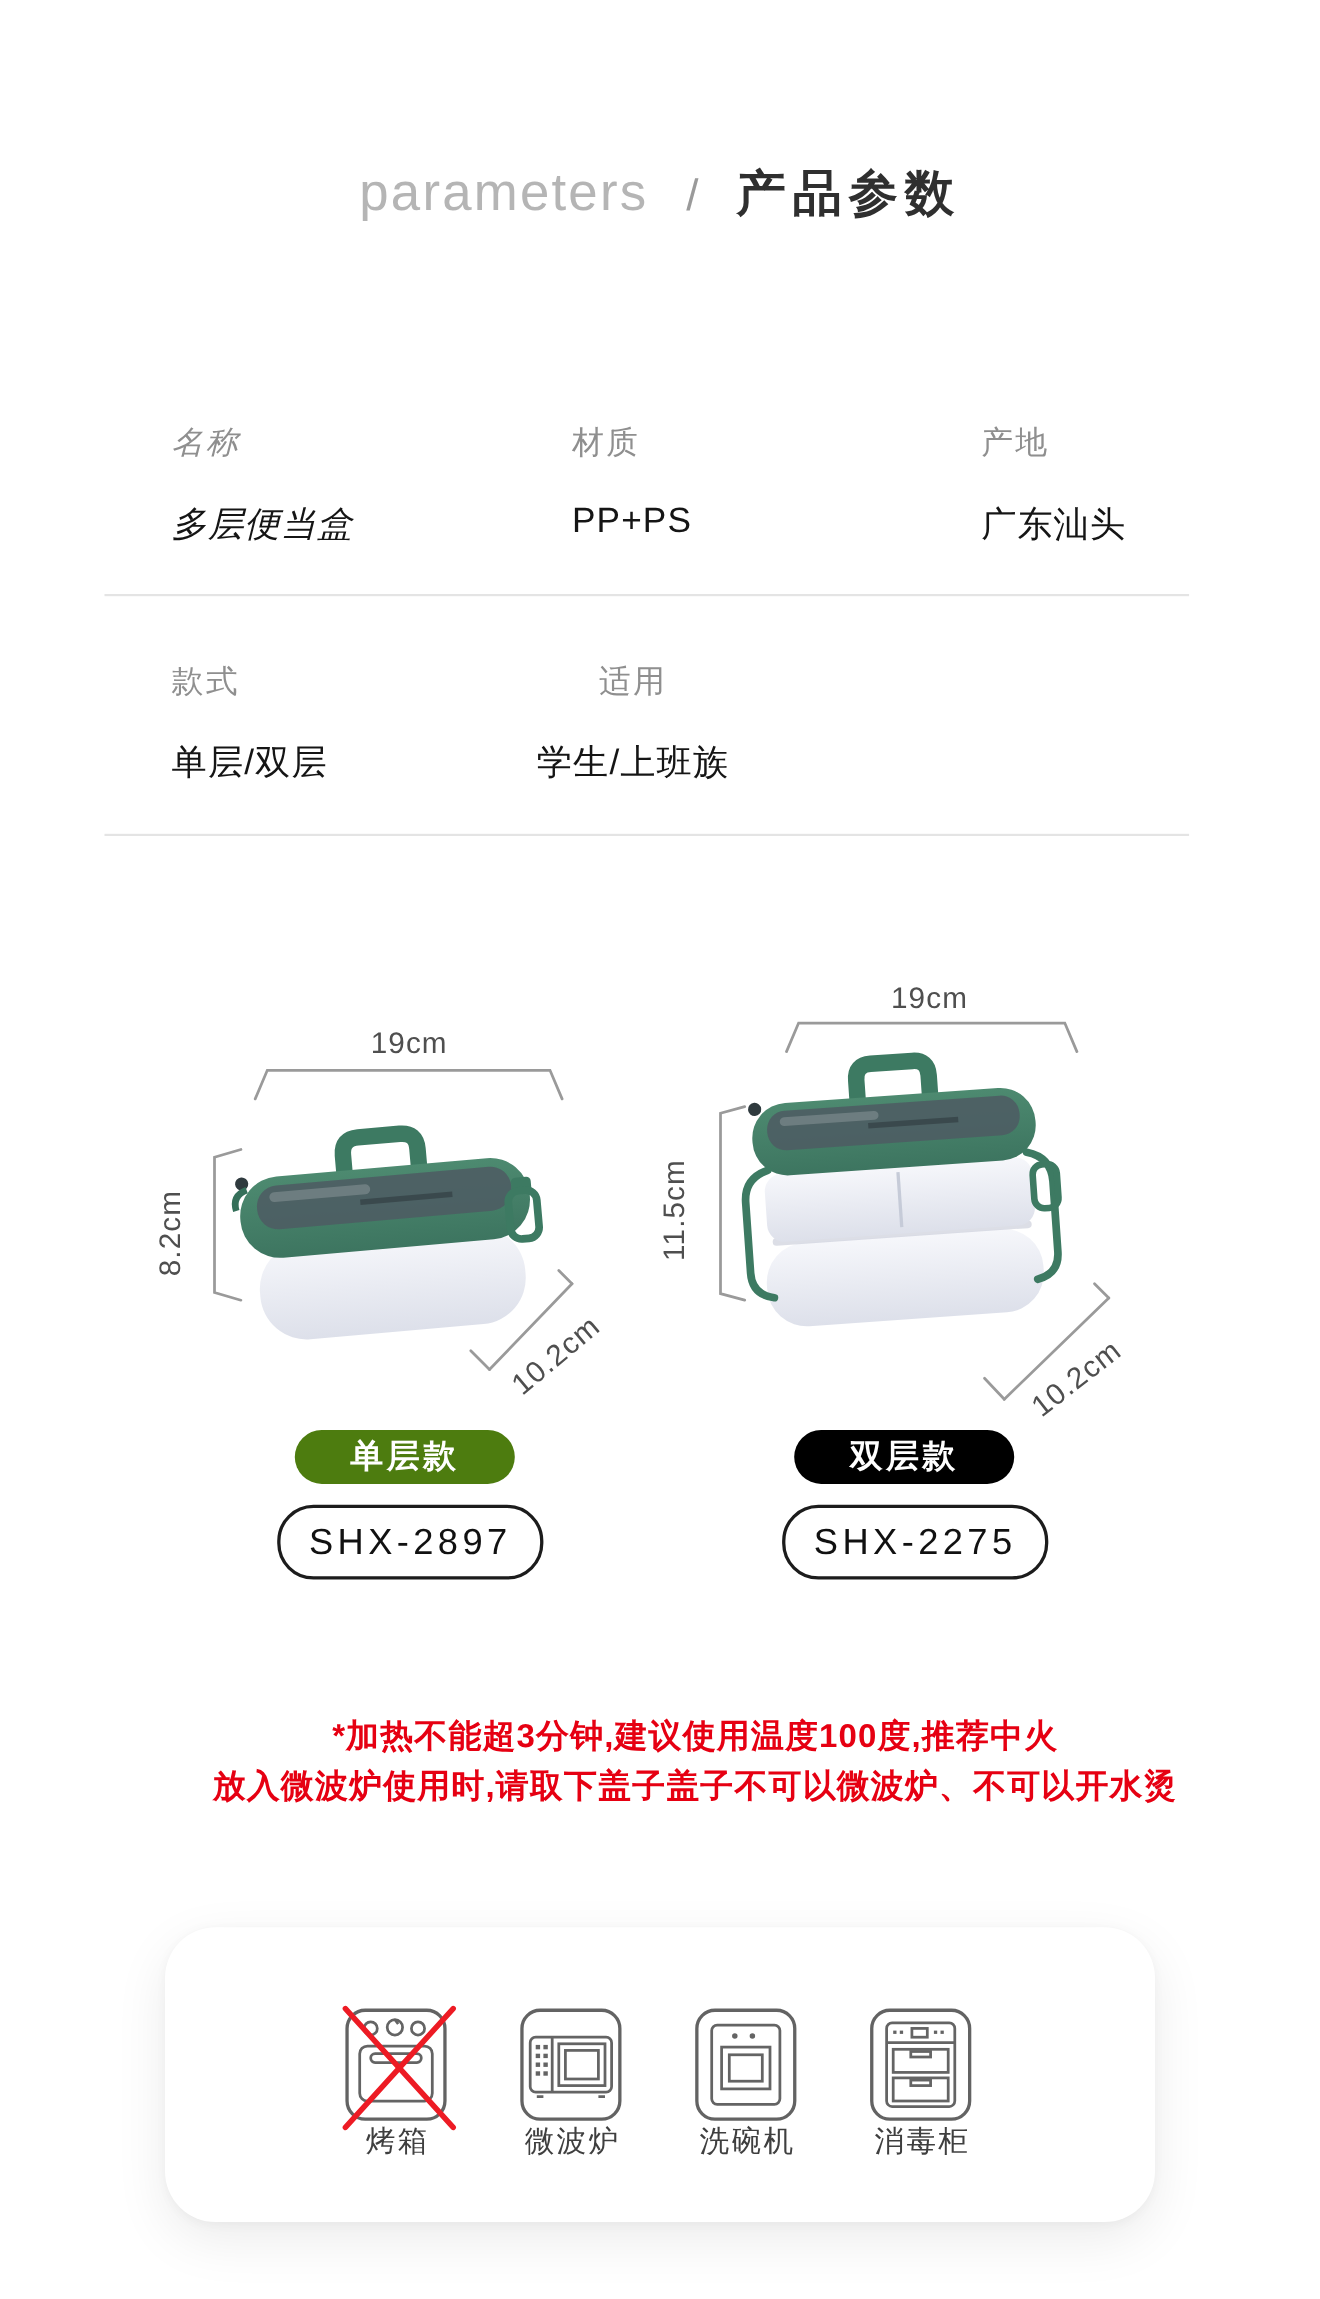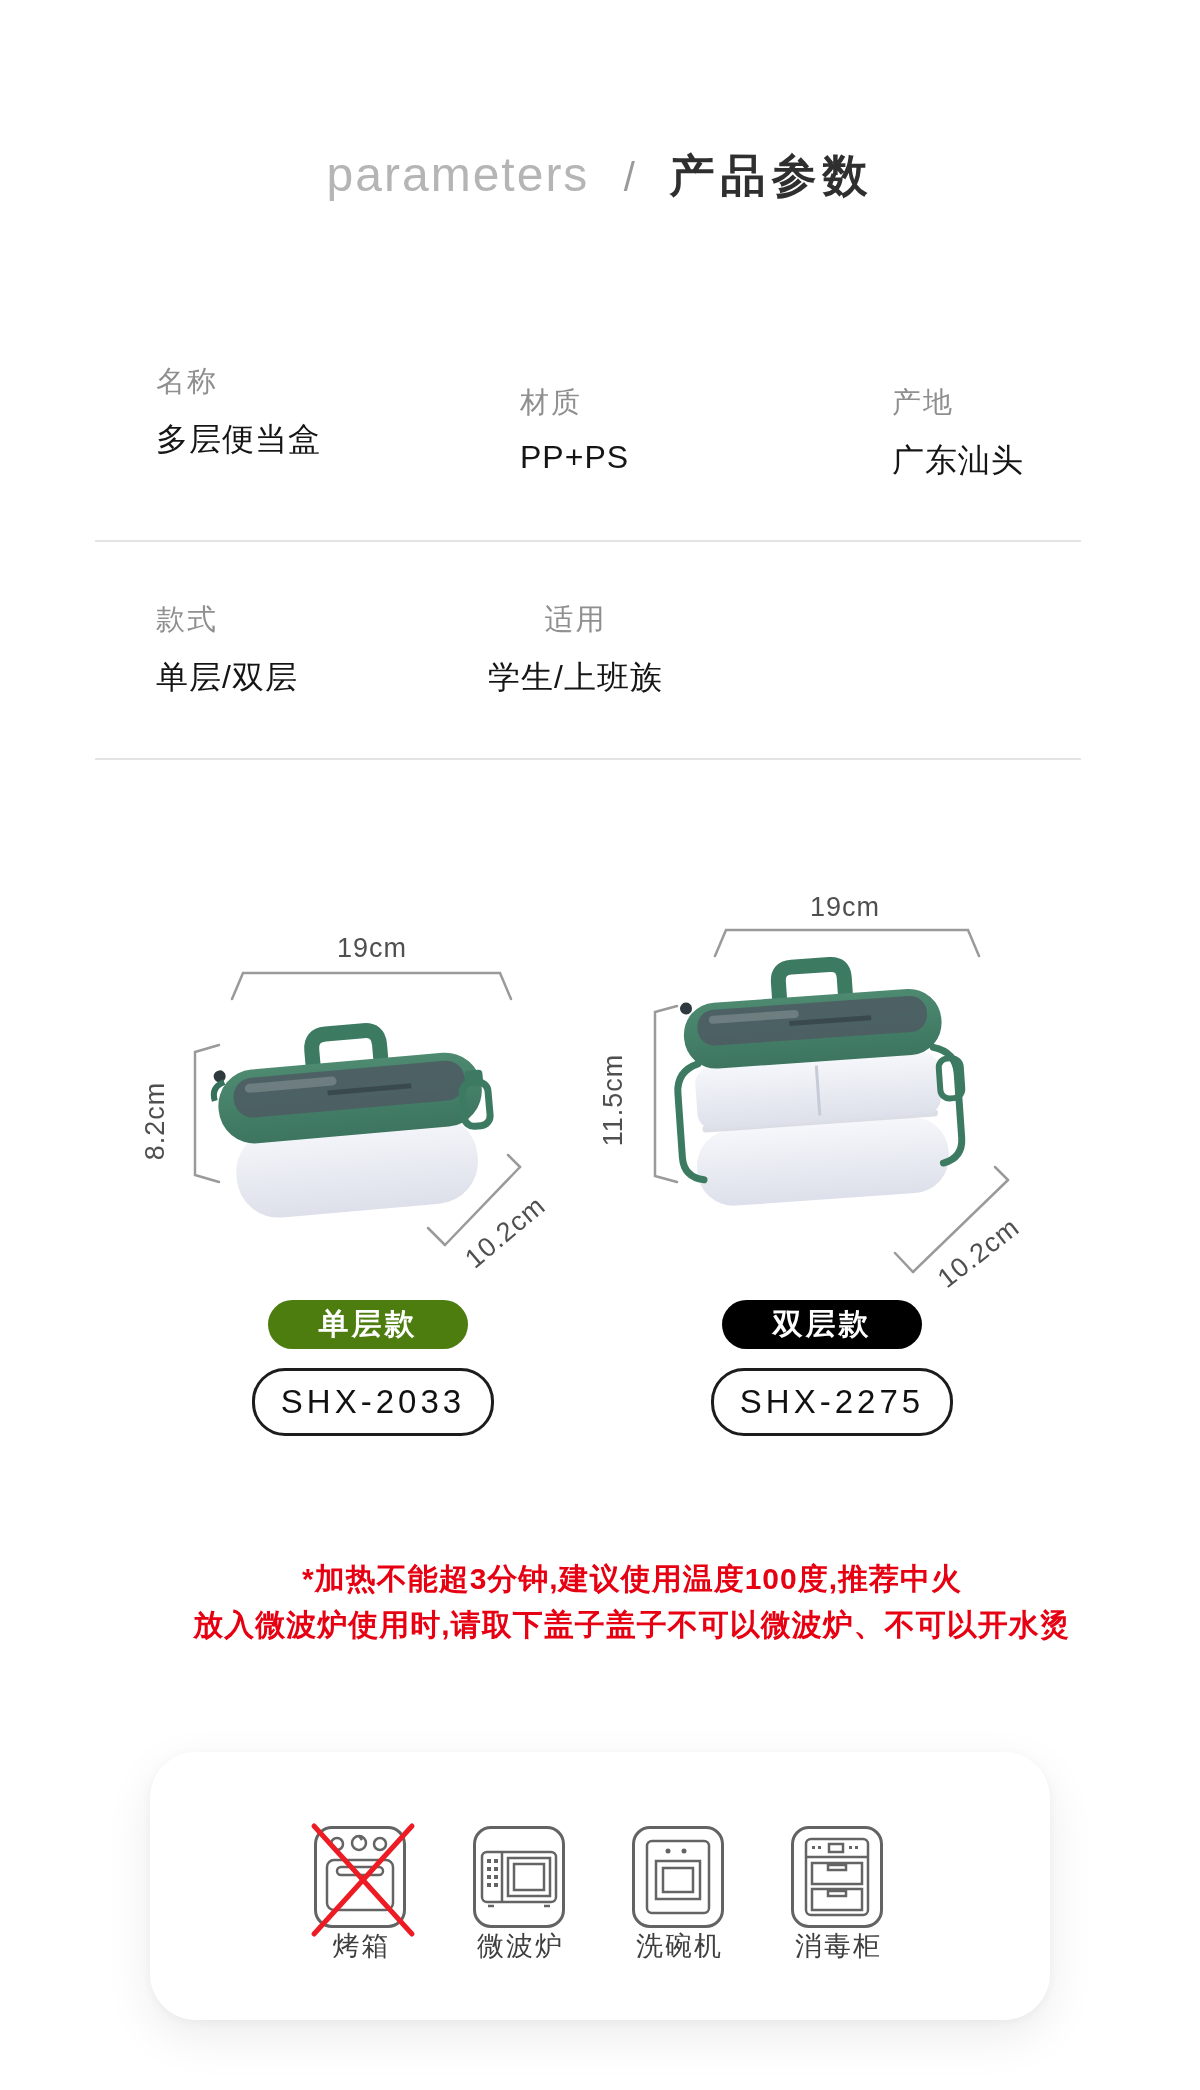--- a/index.html
+++ b/index.html
@@ -64,7 +64,7 @@
     <span class="zh">产品参数</span>
   </div>
 
-  <div class="cell" style="left:156px;top:362px;">
+  <div class="cell" style="left:156px;top:383px;font-style:italic;">
     <div class="lbl">名称</div>
     <div class="val">多层便当盒</div>
   </div>

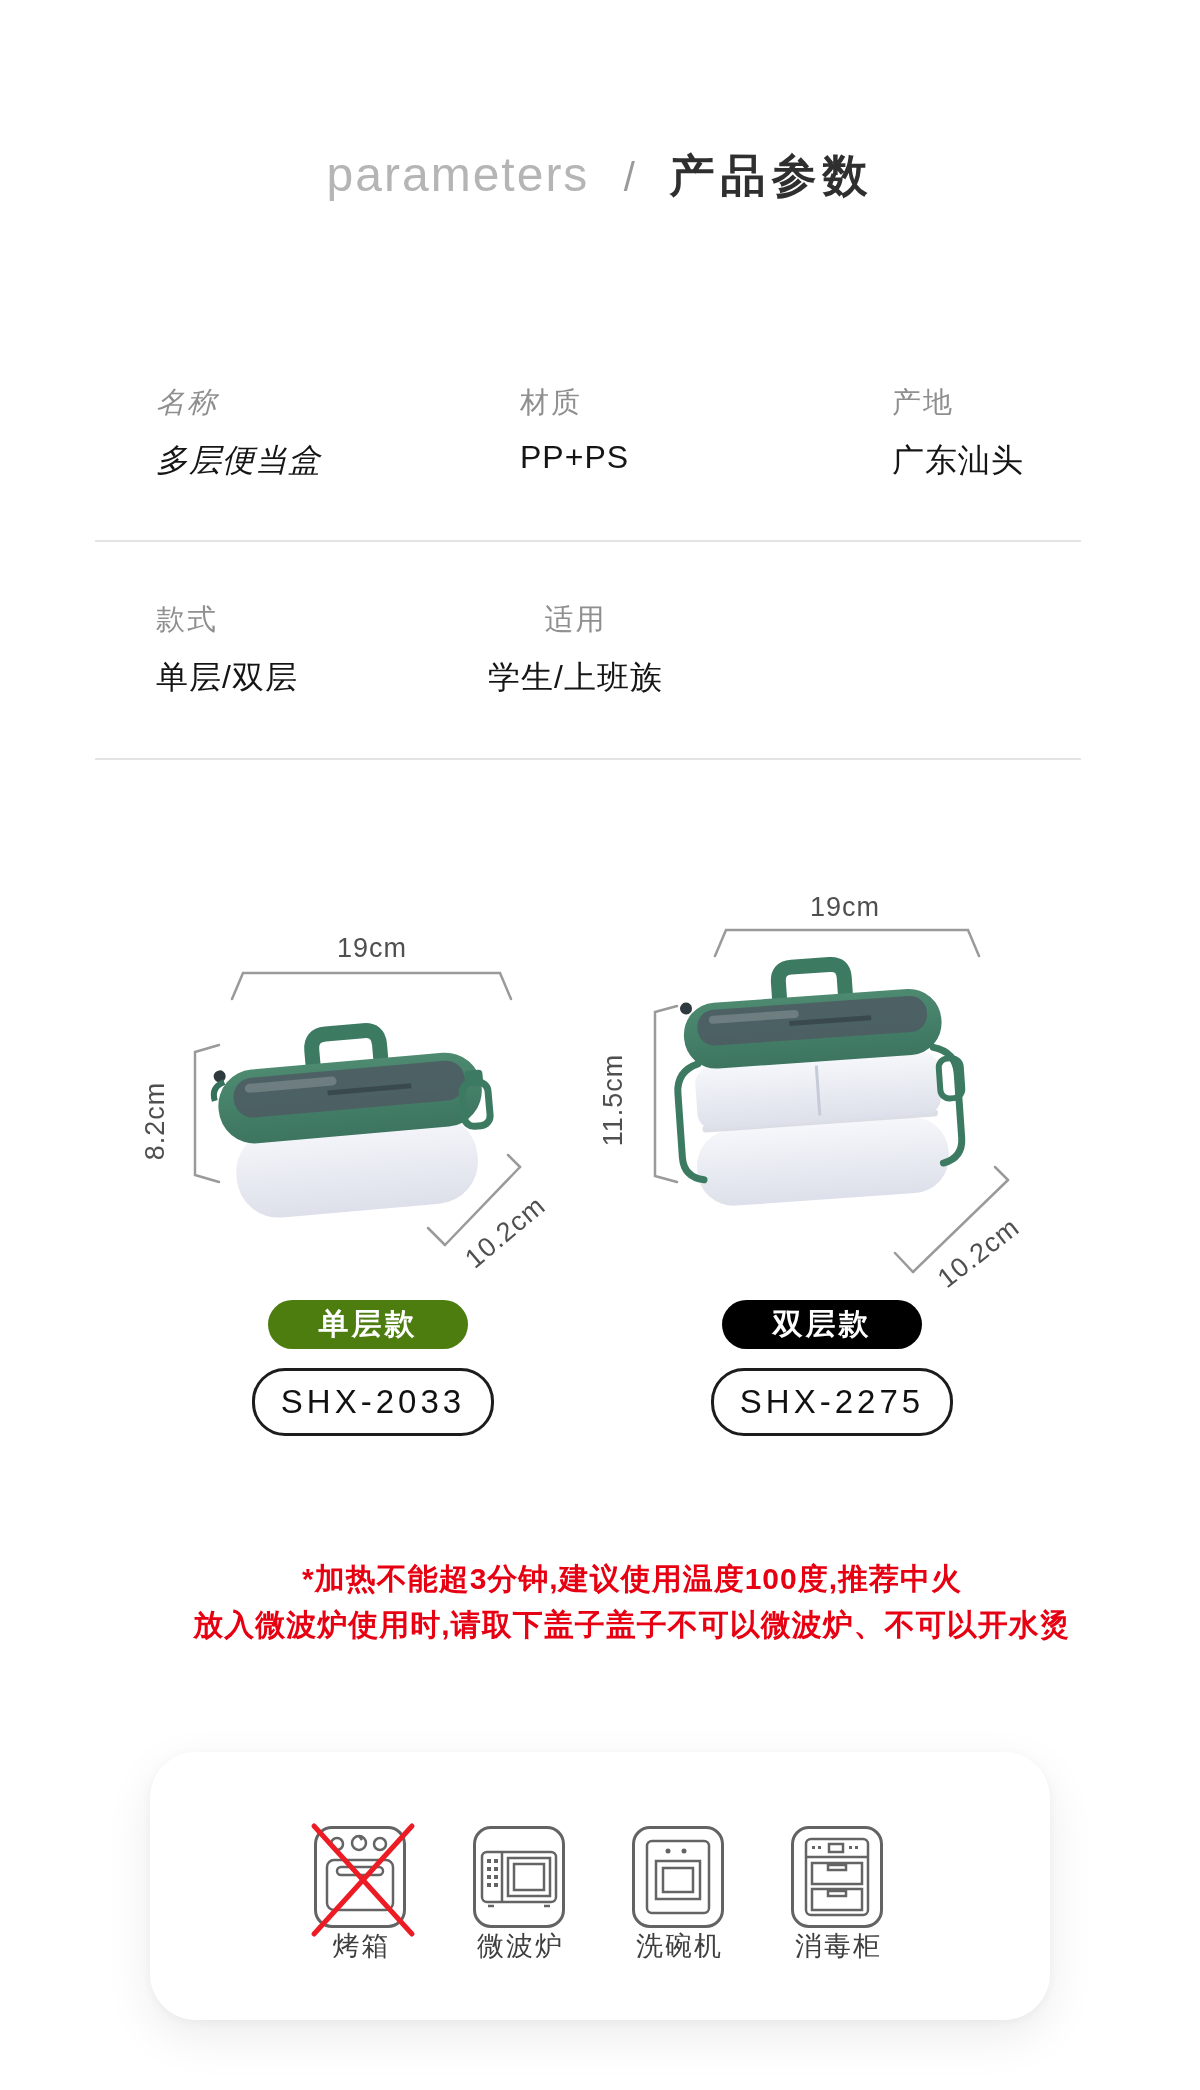--- a/index.html
+++ b/index.html
@@ -16,7 +16,7 @@
   
   .cell{position:absolute;}
   .cell .lbl{font-size:29px;color:#8f8f8f;letter-spacing:2px;}
-  .cell .val{font-size:32px;color:#151515;font-weight:500;letter-spacing:1px;margin-top:16px;}
+  .cell .val{font-size:32px;color:#151515;font-weight:500;letter-spacing:1px;margin-top:32px;}
   .divider{position:absolute;left:95px;width:986px;height:2px;background:#e4e4e4;}
   
   .fig{position:absolute;}

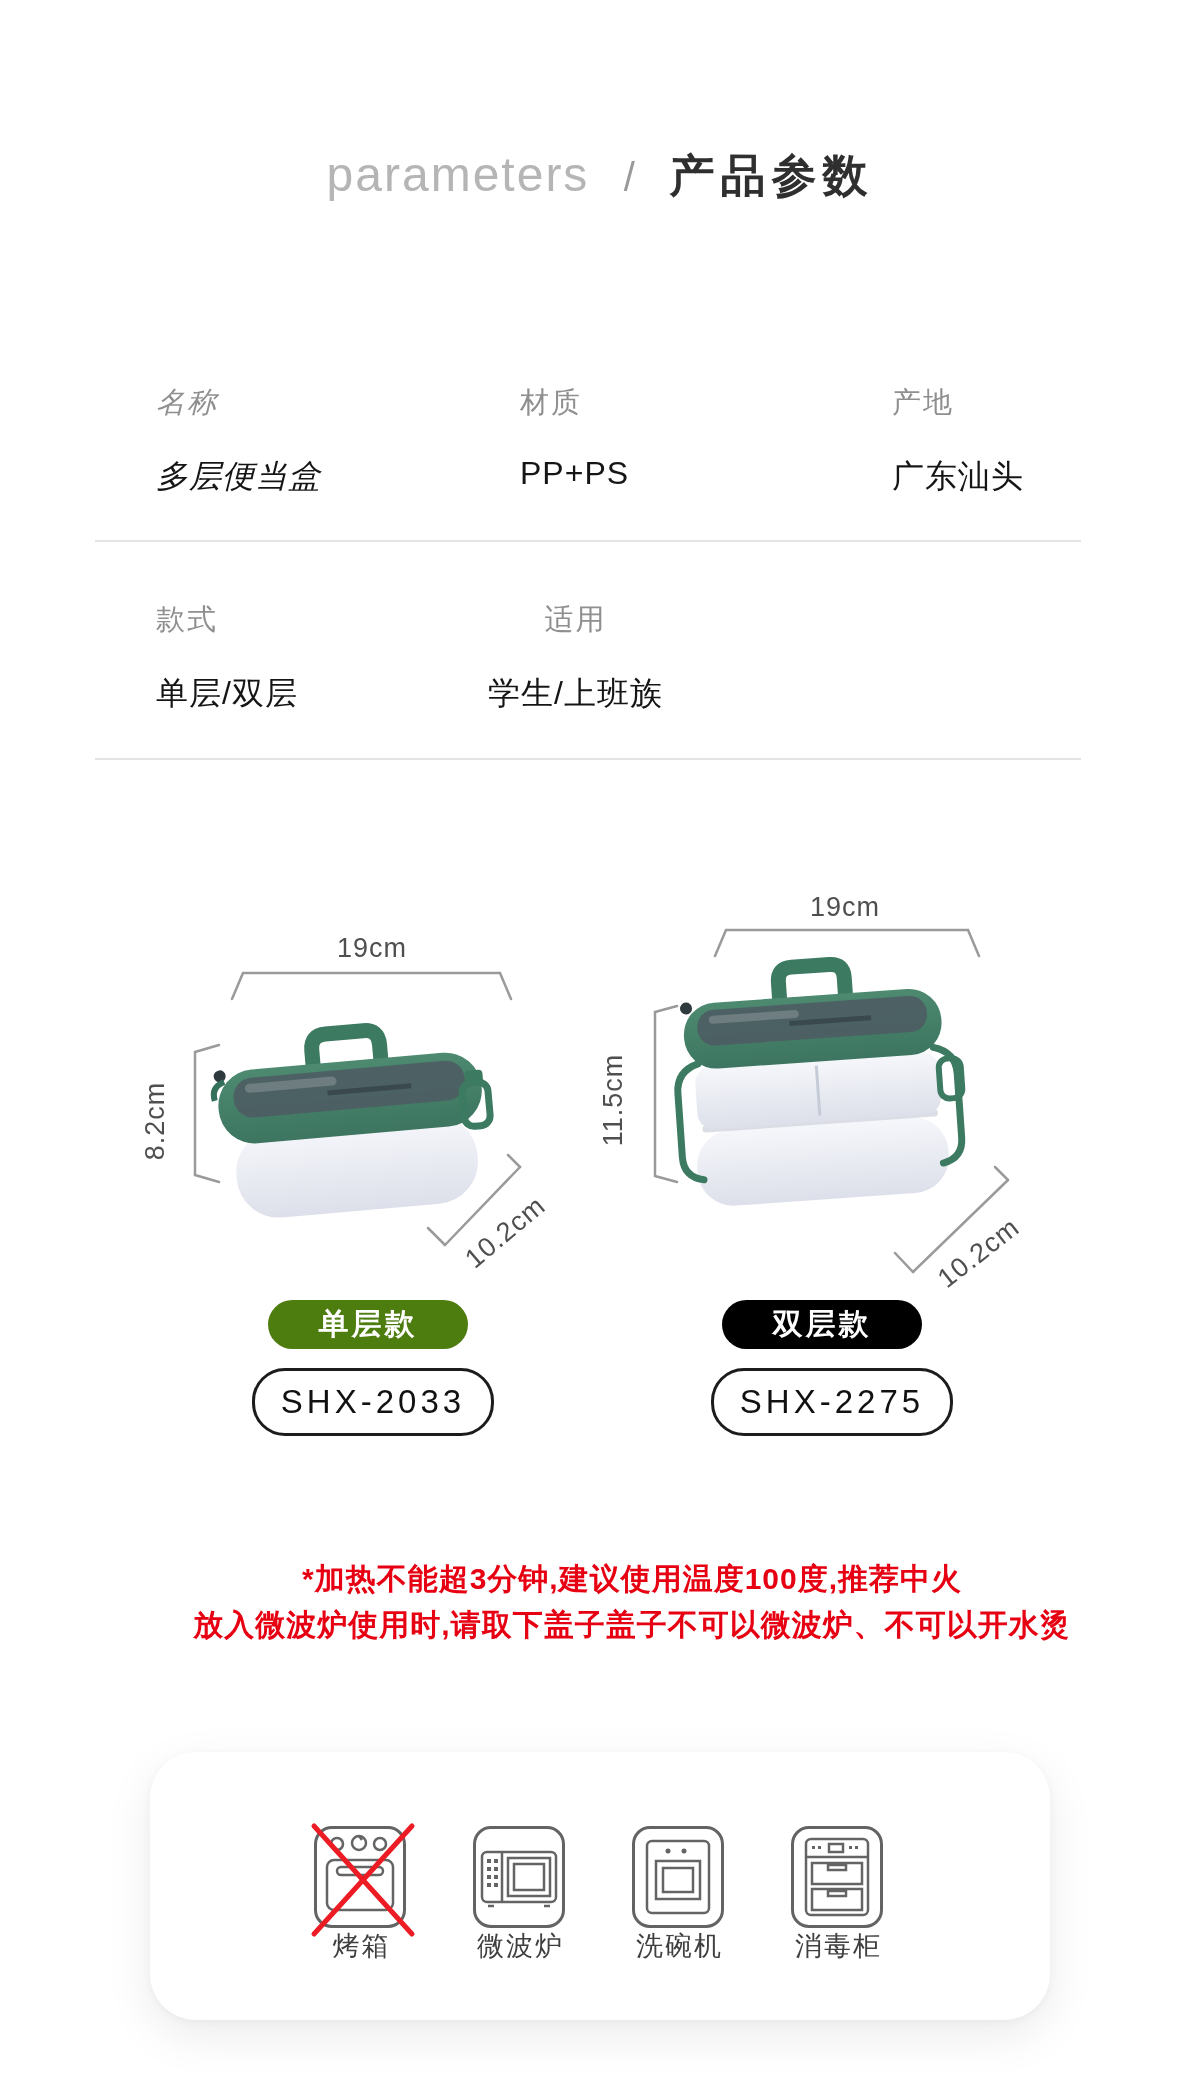--- a/index.html
+++ b/index.html
@@ -168,7 +168,7 @@
   <div class="badge" style="left:268px;top:1300px;background:#4d7c0f;font-family:Liberation Mono, monospace;">单层款</div>
   <div class="badge" style="left:722px;top:1300px;background:#000000;">双层款</div>
 
-  <div class="model" style="left:252px;top:1368px;">SHX-2033</div>
+  <div class="model" style="left:252px;top:1368px;">SHX-2897</div>
   <div class="model" style="left:711px;top:1368px;">SHX-2275</div>
 
   <div class="warning" style="color:#e60012;">

